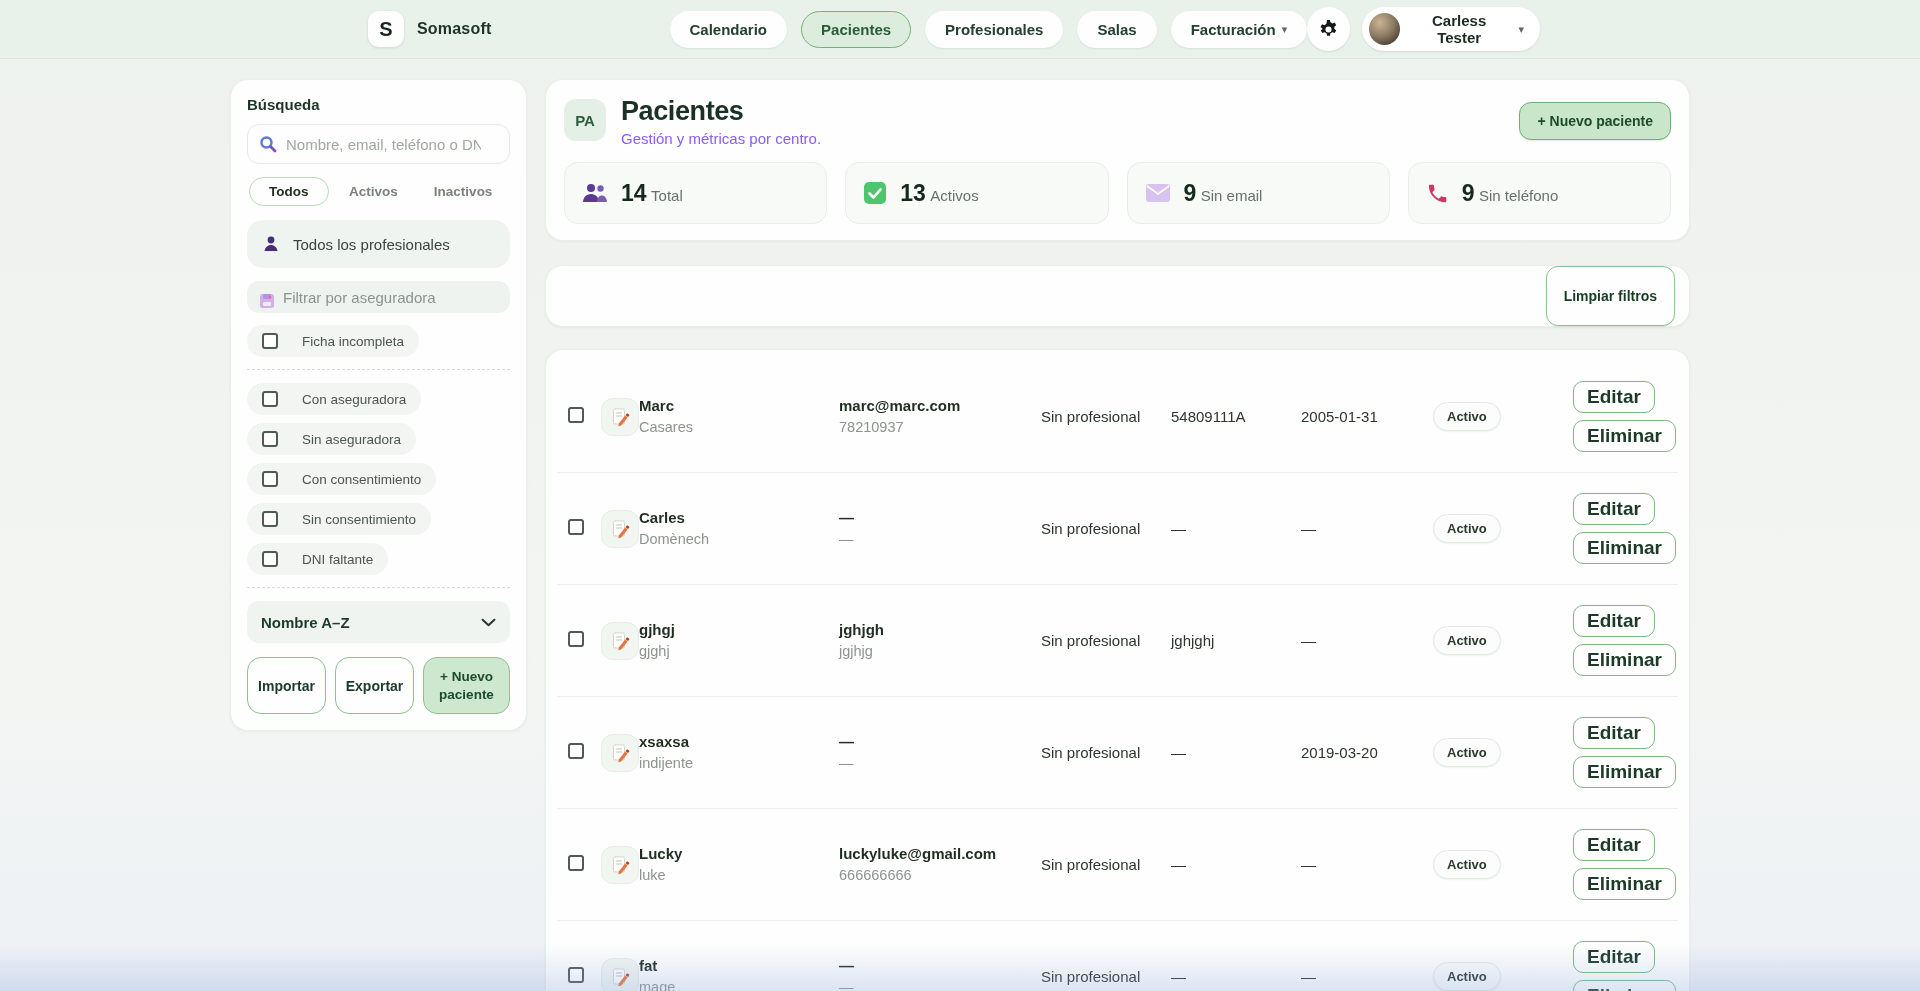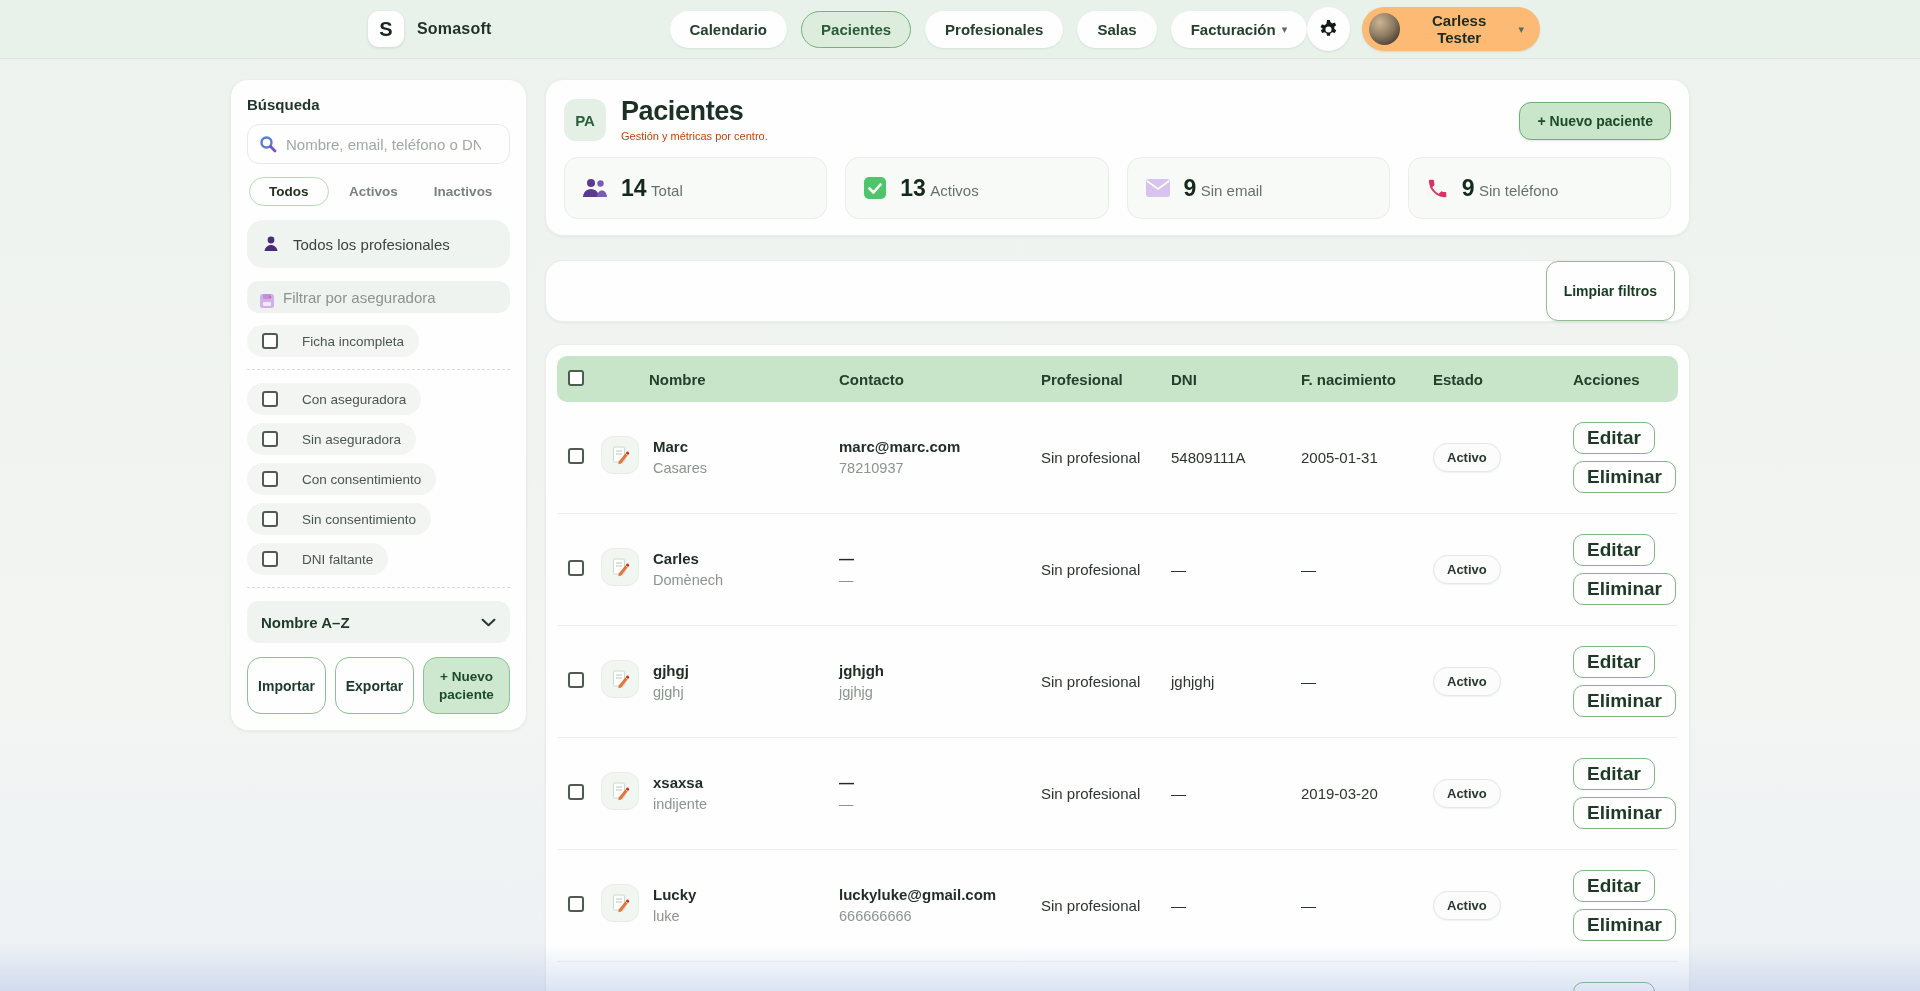--- a/index.html
+++ b/index.html
@@ -42,7 +42,7 @@
     box-shadow:0 1px 2px rgba(20,40,25,.10);
   }
   .user-pill{
-    height:44px; border-radius:999px; background:#fdba74; border:none;
+    height:44px; border-radius:999px; background:#ffffff; border:none;
     display:flex; align-items:center; gap:10px; padding:0 16px 0 7px;
     box-shadow:0 1px 2px rgba(20,40,25,.10);
   }

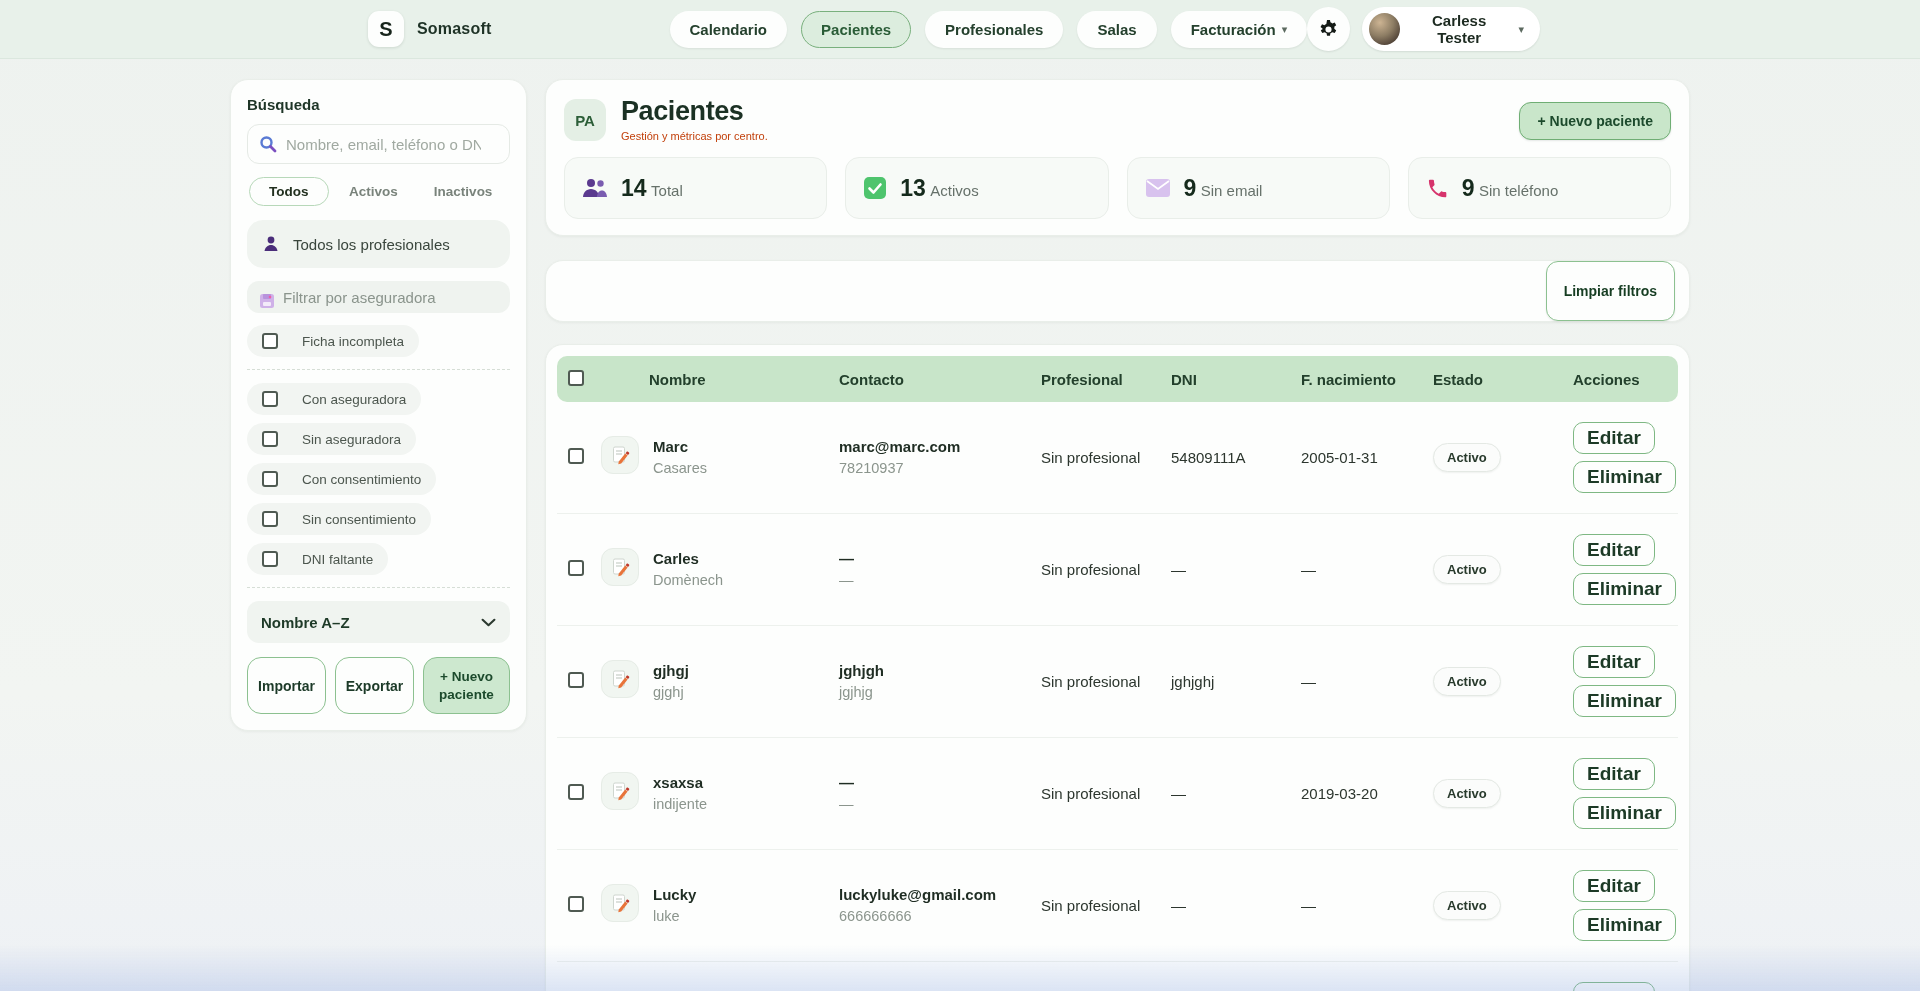--- a/index.html
+++ b/index.html
@@ -122,7 +122,7 @@
     font-size:15px; font-weight:bold; color:#2c5e38; margin-right:15px; margin-top:3px;
   }
   .page-title{ font-size:27px; font-weight:bold; color:#1b3124; letter-spacing:-.4px; line-height:1.15; }
-  .page-subtitle{ font-size:11px; color:#c2410c; margin-top:3px; }
+  .page-subtitle{ font-size:15px; color:#8b5cf6; margin-top:3px; }
   .new-patient-btn{
     margin-left:auto; background:#c9e6ca; border:1.5px solid #6fae74; border-radius:12px;
     padding:10px 17px; font-size:14px; font-weight:bold; color:#1c4a2c;

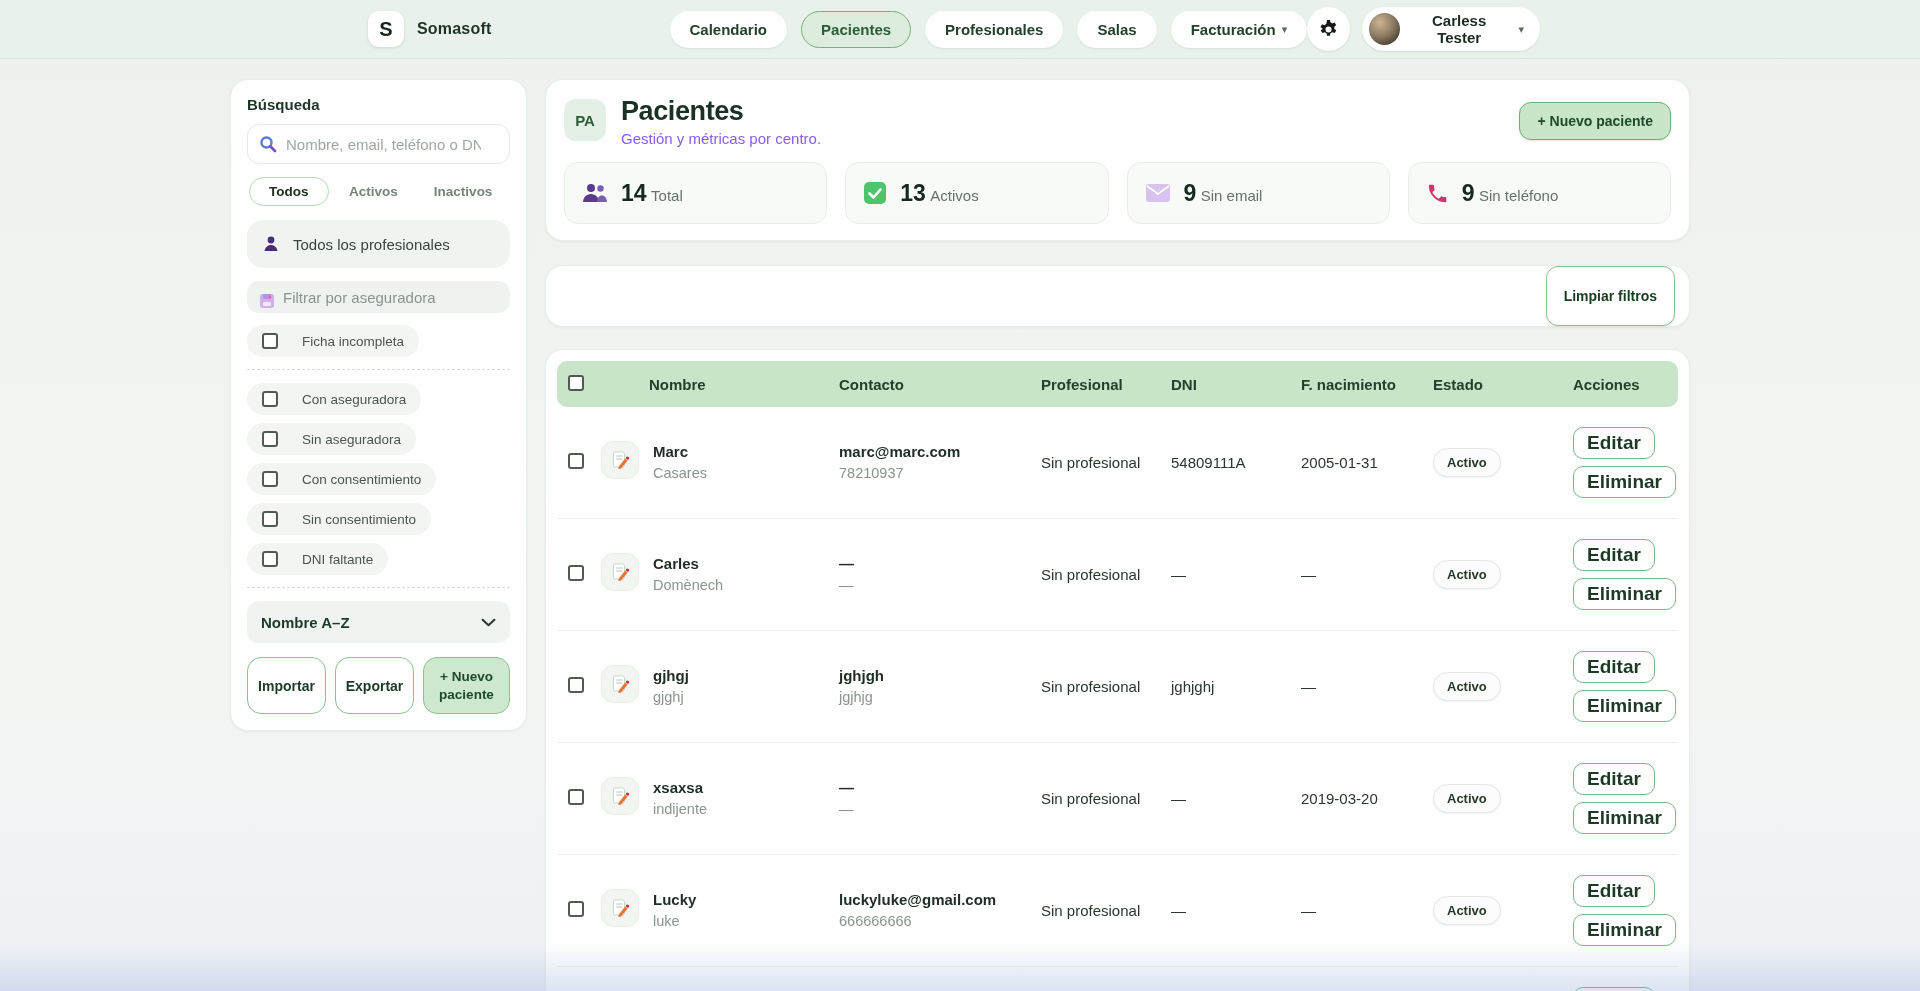--- a/index.html
+++ b/index.html
@@ -422,16 +422,6 @@
     </section>
 
     <section class="card table-card">
-      <div class="tgrid thead">
-        <div class="th-check"><span class="cb"></span></div>
-        <div class="th-name">Nombre</div>
-        <div>Contacto</div>
-        <div>Profesional</div>
-        <div>DNI</div>
-        <div>F. nacimiento</div>
-        <div>Estado</div>
-        <div class="c-actions-h" style="padding-left:8px">Acciones</div>
-      </div>
       <div>
 
           <div class="tgrid trow">

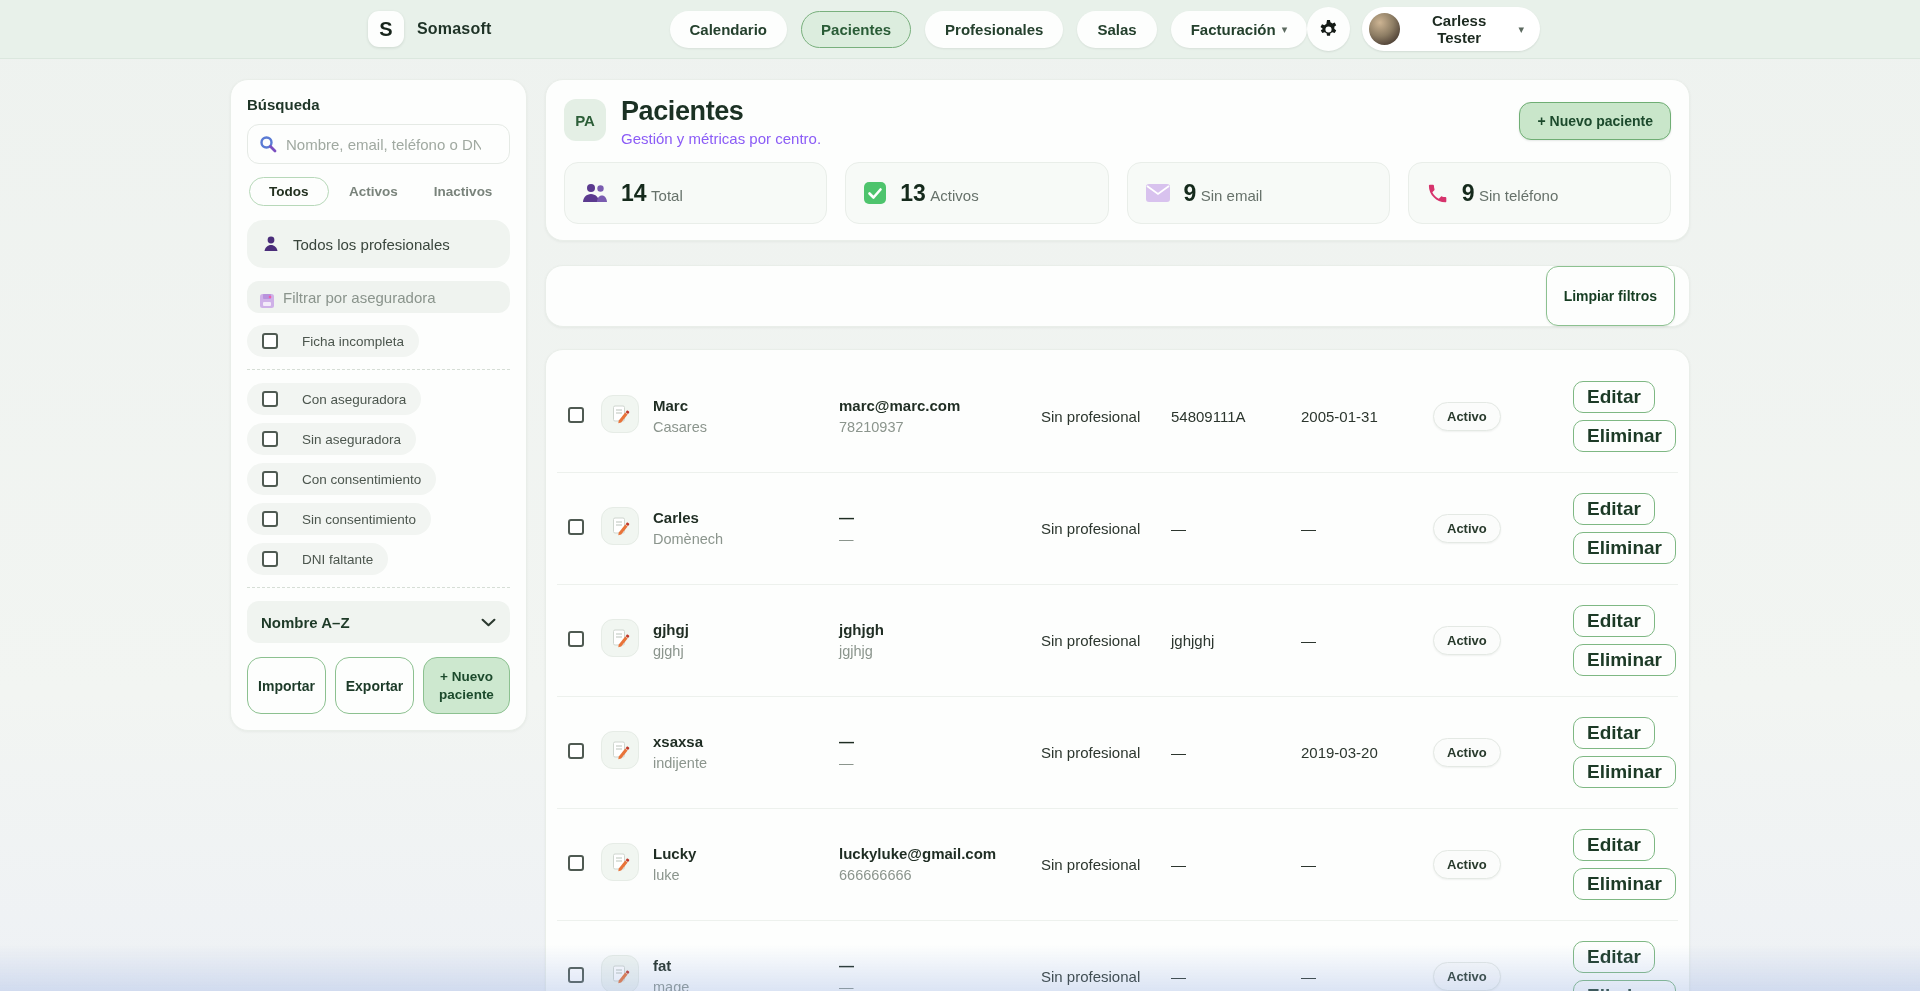--- a/index.html
+++ b/index.html
@@ -168,7 +168,7 @@
   .trow{ padding:20px 0; }
   .trow + .trow{ border-top:1px solid #edf1ed; }
   .cell-check{ padding-left:11px; }
-  .c-name{ display:flex; align-items:flex-start; gap:14px; }
+  .c-name{ display:flex; align-items:center; }
   .row-avatar{
     width:38px; height:38px; border-radius:12px; background:#f1f6f1;
     border:1px solid #e6ece6; display:flex; align-items:center; justify-content:center;

